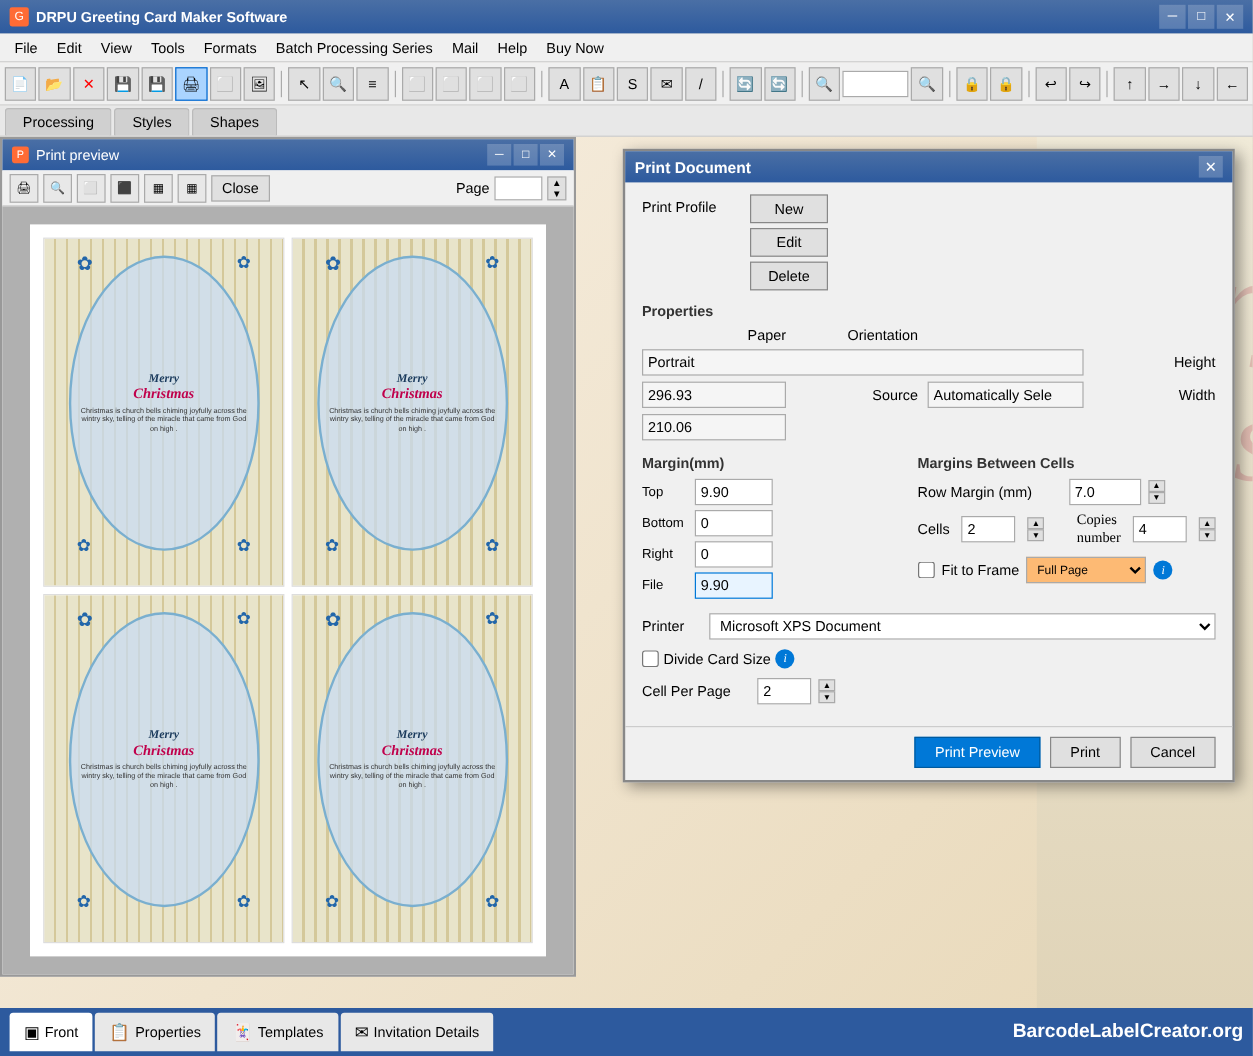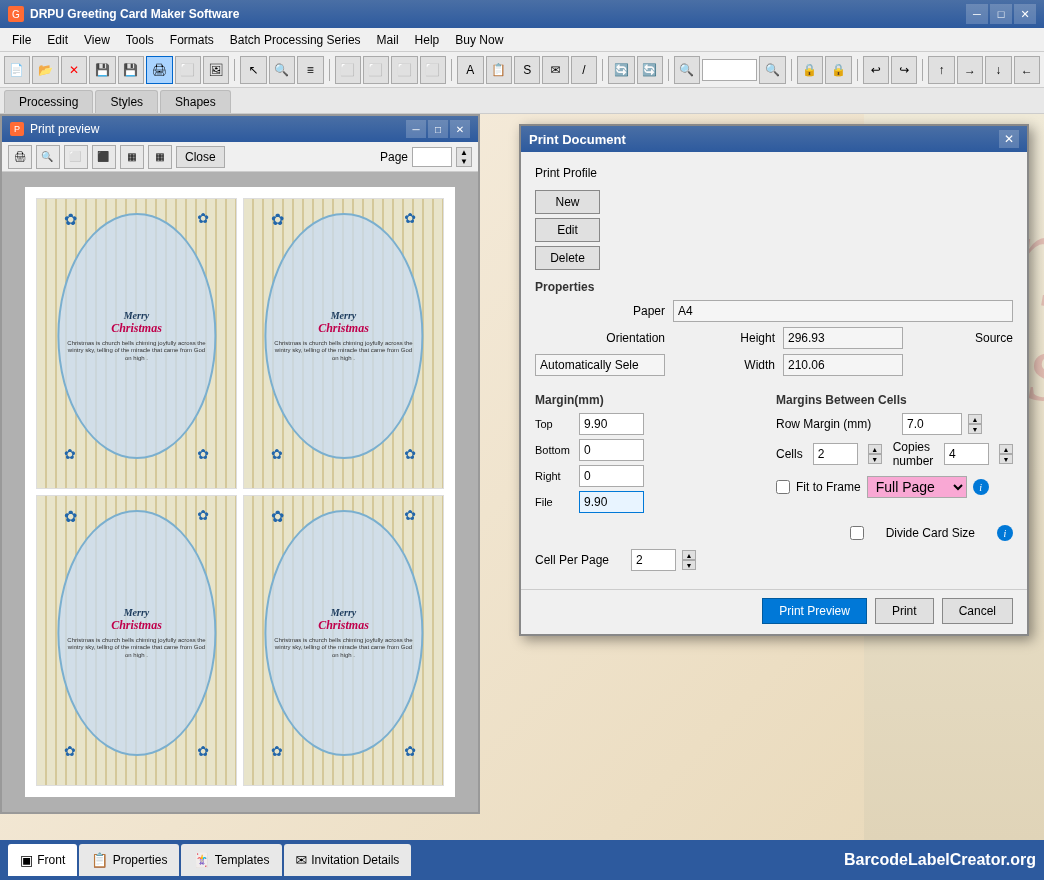--- a/index.html
+++ b/index.html
@@ -192,7 +192,6 @@
       gap: 10px;
       margin-bottom: 10px;
       align-items: flex-start;
-      flex-direction: column;
     }
     .profile-label { font-size: 12px; width: 80px; margin-top: 4px; }
     .profile-listbox {

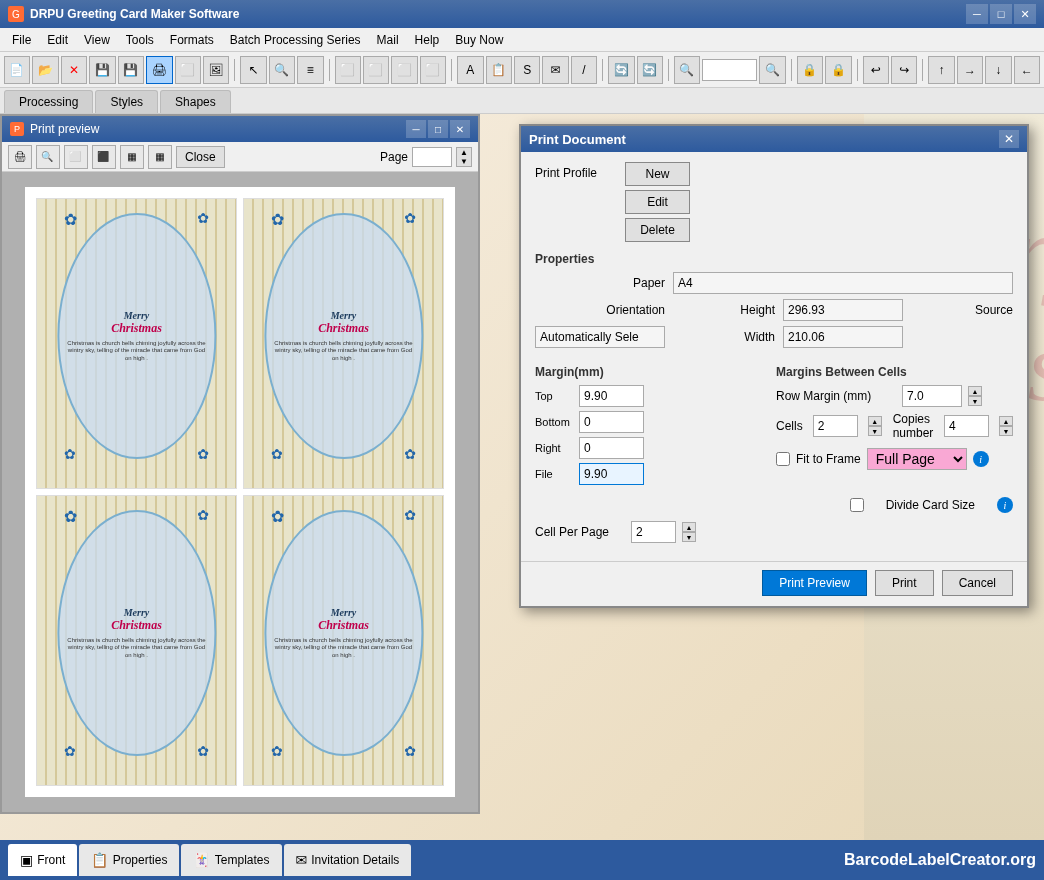--- a/index.html
+++ b/index.html
@@ -517,7 +517,6 @@
       <div class="section-label">Properties</div>
       <div class="properties-grid">
         <span class="prop-label">Paper</span>
-        <input class="prop-input" type="text" style="grid-column: span 3;" readonly="" value="A4">
 
         <span class="prop-label">Orientation</span>
 

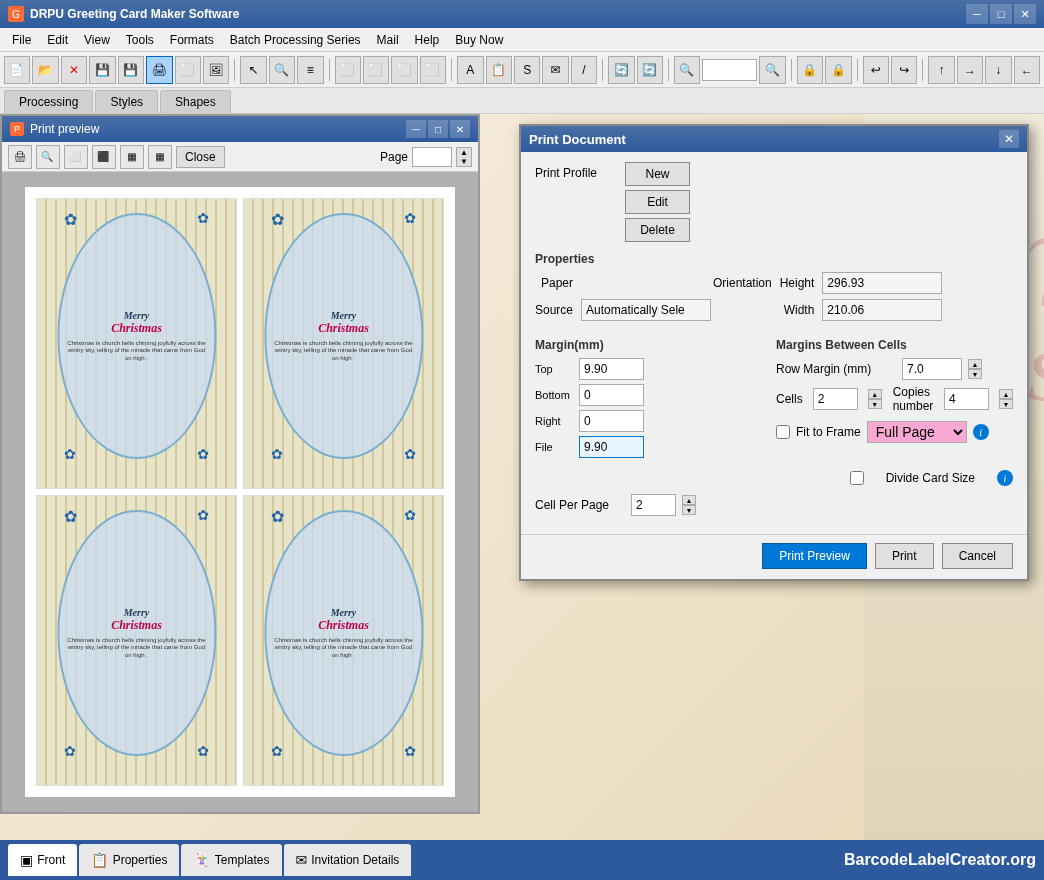--- a/index.html
+++ b/index.html
@@ -519,6 +519,7 @@
         <span class="prop-label">Paper</span>
 
         <span class="prop-label">Orientation</span>
+        <input class="prop-input" type="text" style="grid-column: span 3;" readonly="" value="Portrait">
 
         <span class="prop-label">Height</span>
         <input class="prop-input" type="text" style="width: 120px;" readonly="" value="296.93">

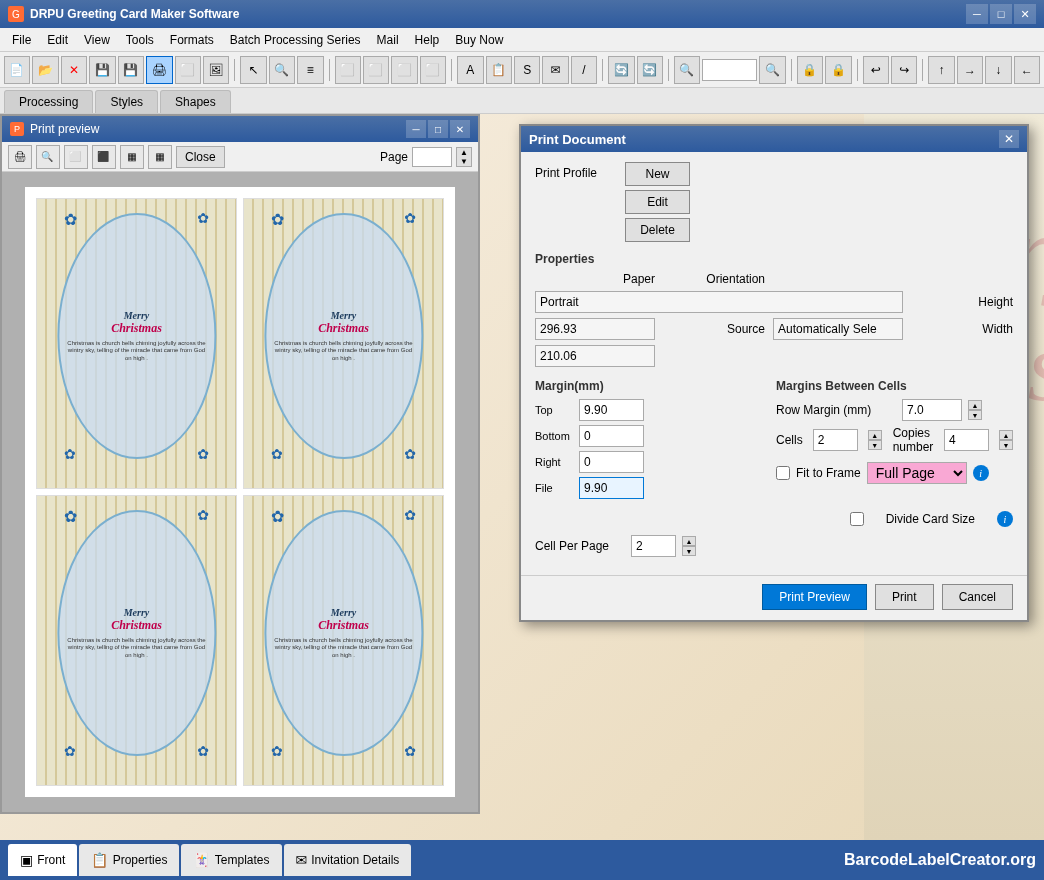--- a/index.html
+++ b/index.html
@@ -570,7 +570,7 @@
               <button class="spin-arrow">▲</button>
               <button class="spin-arrow">▼</button>
             </div>
-            <span class="cells-label" style="margin-left:1px;">Copies number</span>
+            <span class="cells-label" style="margin-left:17px;font-family:Liberation Serif, serif;">Copies number</span>
             <input class="cells-input" type="text" value="4" style="">
             <div class="spin-btn">
               <button class="spin-arrow">▲</button>

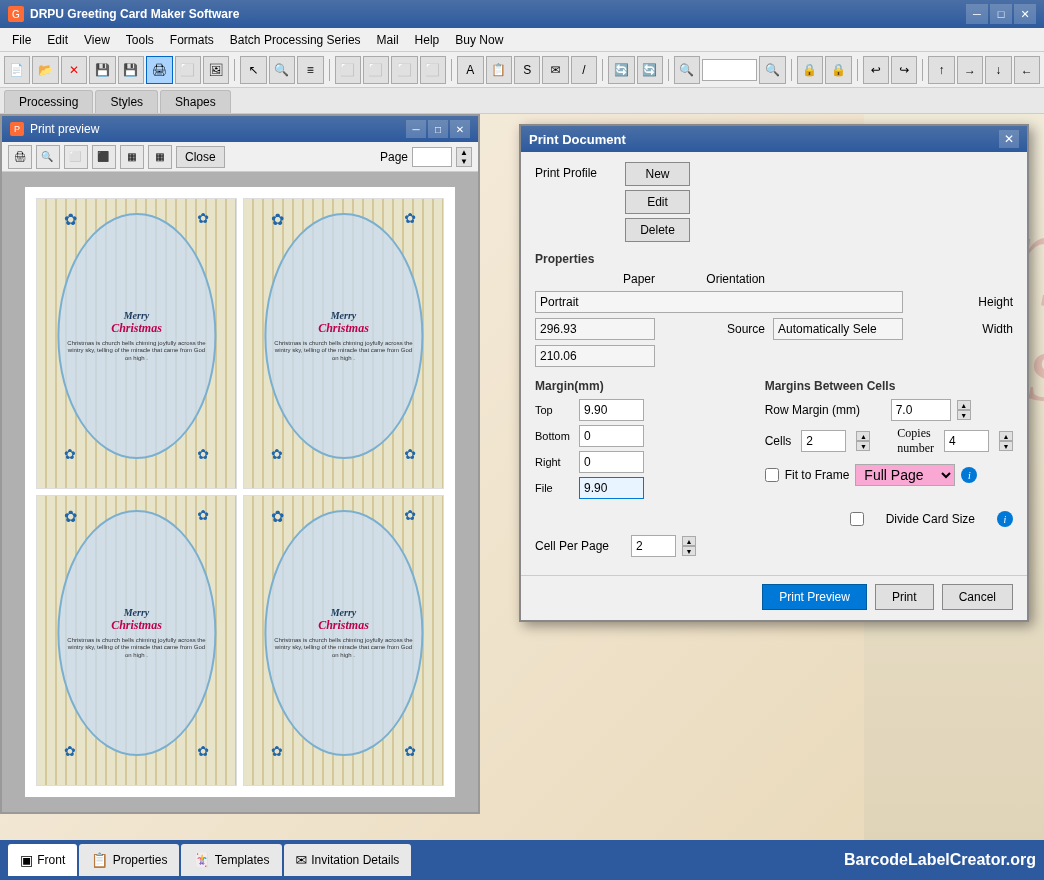--- a/index.html
+++ b/index.html
@@ -253,7 +253,7 @@
     .fit-row { display: flex; align-items: center; gap: 6px; margin-bottom: 0; }
     .fit-checkbox { width: 14px; height: 14px; cursor: pointer; }
     .fit-label { font-size: 12px; }
-    .fit-select { height: 22px; border: 1px solid #aaa; padding: 0 4px; font-size: 14px; background: #f9a8d4; width: 100px; }
+    .fit-select { height: 22px; border: 1px solid #aaa; padding: 0 4px; font-size: 10px; background: #fdba74; width: 100px; }
     .info-icon { width: 16px; height: 16px; background: #0078d7; color: white; border-radius: 50%; font-size: 10px; display: flex; align-items: center; justify-content: center; cursor: pointer; font-style: italic; font-family: serif; }
 
     

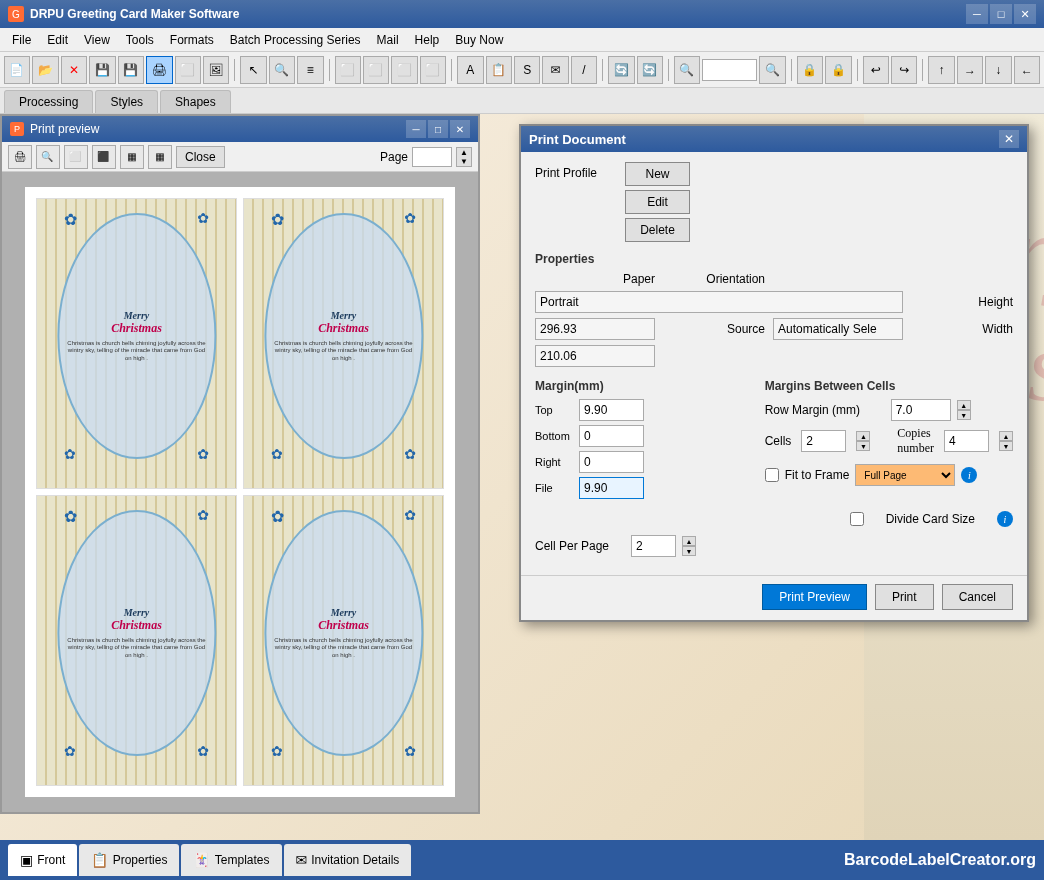--- a/index.html
+++ b/index.html
@@ -589,6 +589,12 @@
         </div>
       </div>
 
+      <div class="printer-row">
+        <span class="printer-label">Printer</span>
+        <select class="printer-select">
+          <option>Microsoft XPS Document</option>
+        </select>
+      </div>
 
       <div class="divide-row">
         <input type="checkbox" class="fit-checkbox" style="">

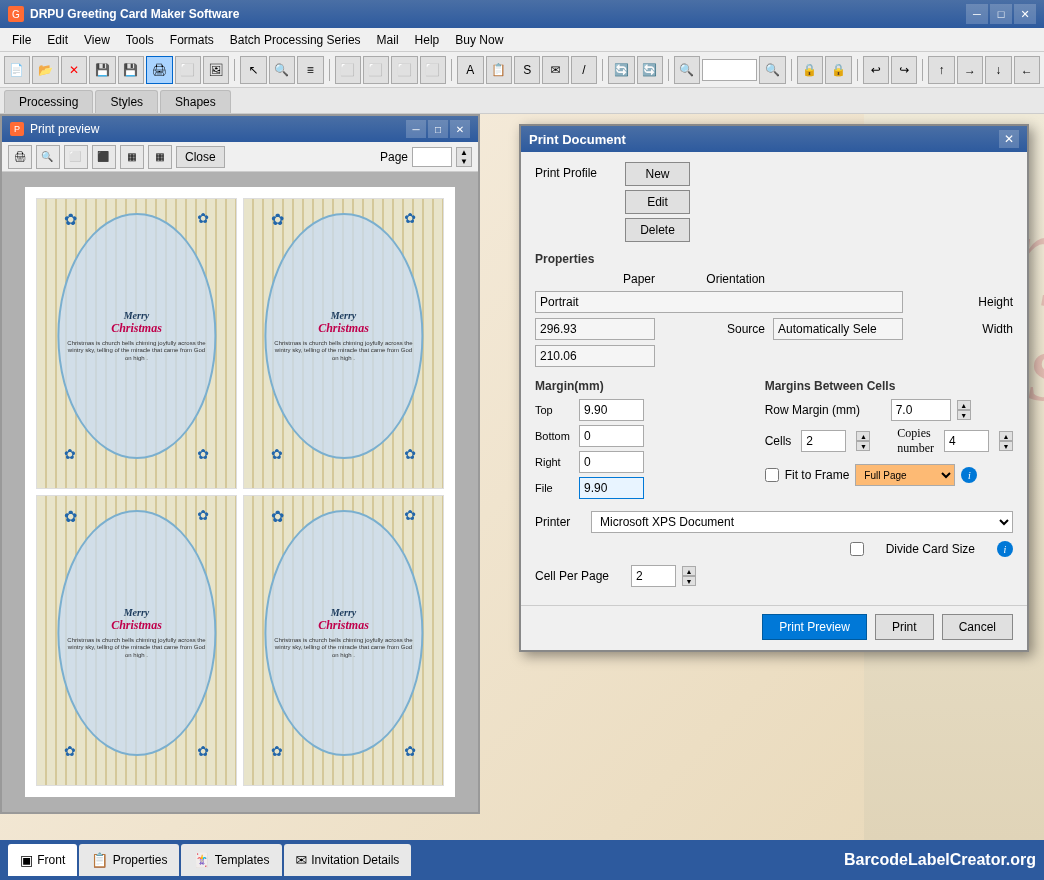--- a/index.html
+++ b/index.html
@@ -262,7 +262,7 @@
     .printer-select { flex: 1; height: 22px; border: 1px solid #aaa; padding: 0 4px; font-size: 12px; background: white; }
 
     
-    .divide-row { display: flex; align-items: center; gap: 22px; margin-bottom: 8px; justify-content: flex-end; }
+    .divide-row { display: flex; align-items: center; gap: 4px; margin-bottom: 8px; }
 
     
     .cpp-row { display: flex; align-items: center; gap: 6px; margin-bottom: 8px; }

